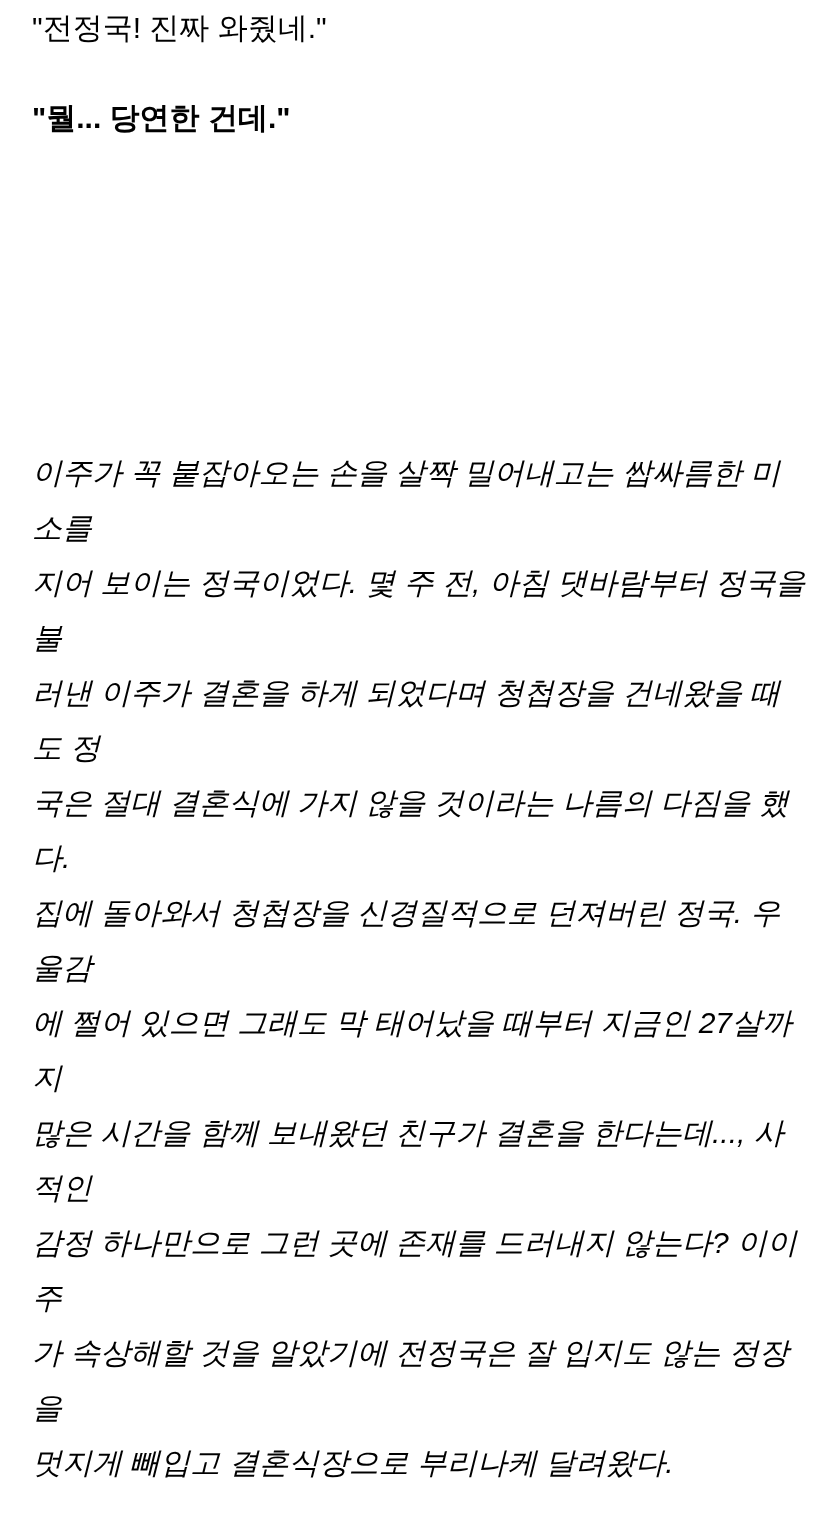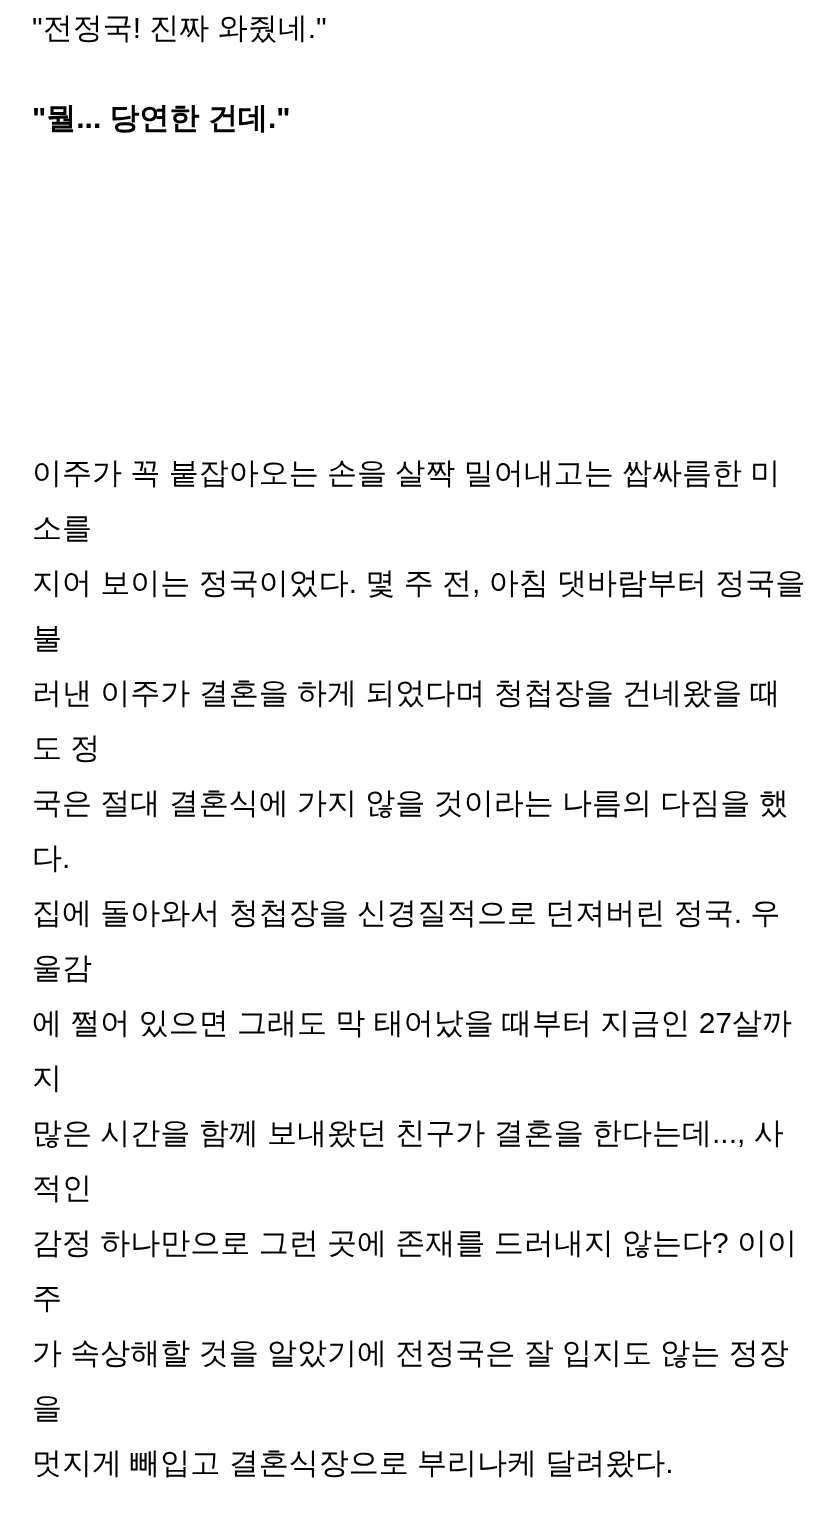--- a/index.html
+++ b/index.html
@@ -40,6 +40,7 @@
   }
   .para-first {
     margin-top: 300px;
+    font-style: italic;
   }
 </style>
 </head>

